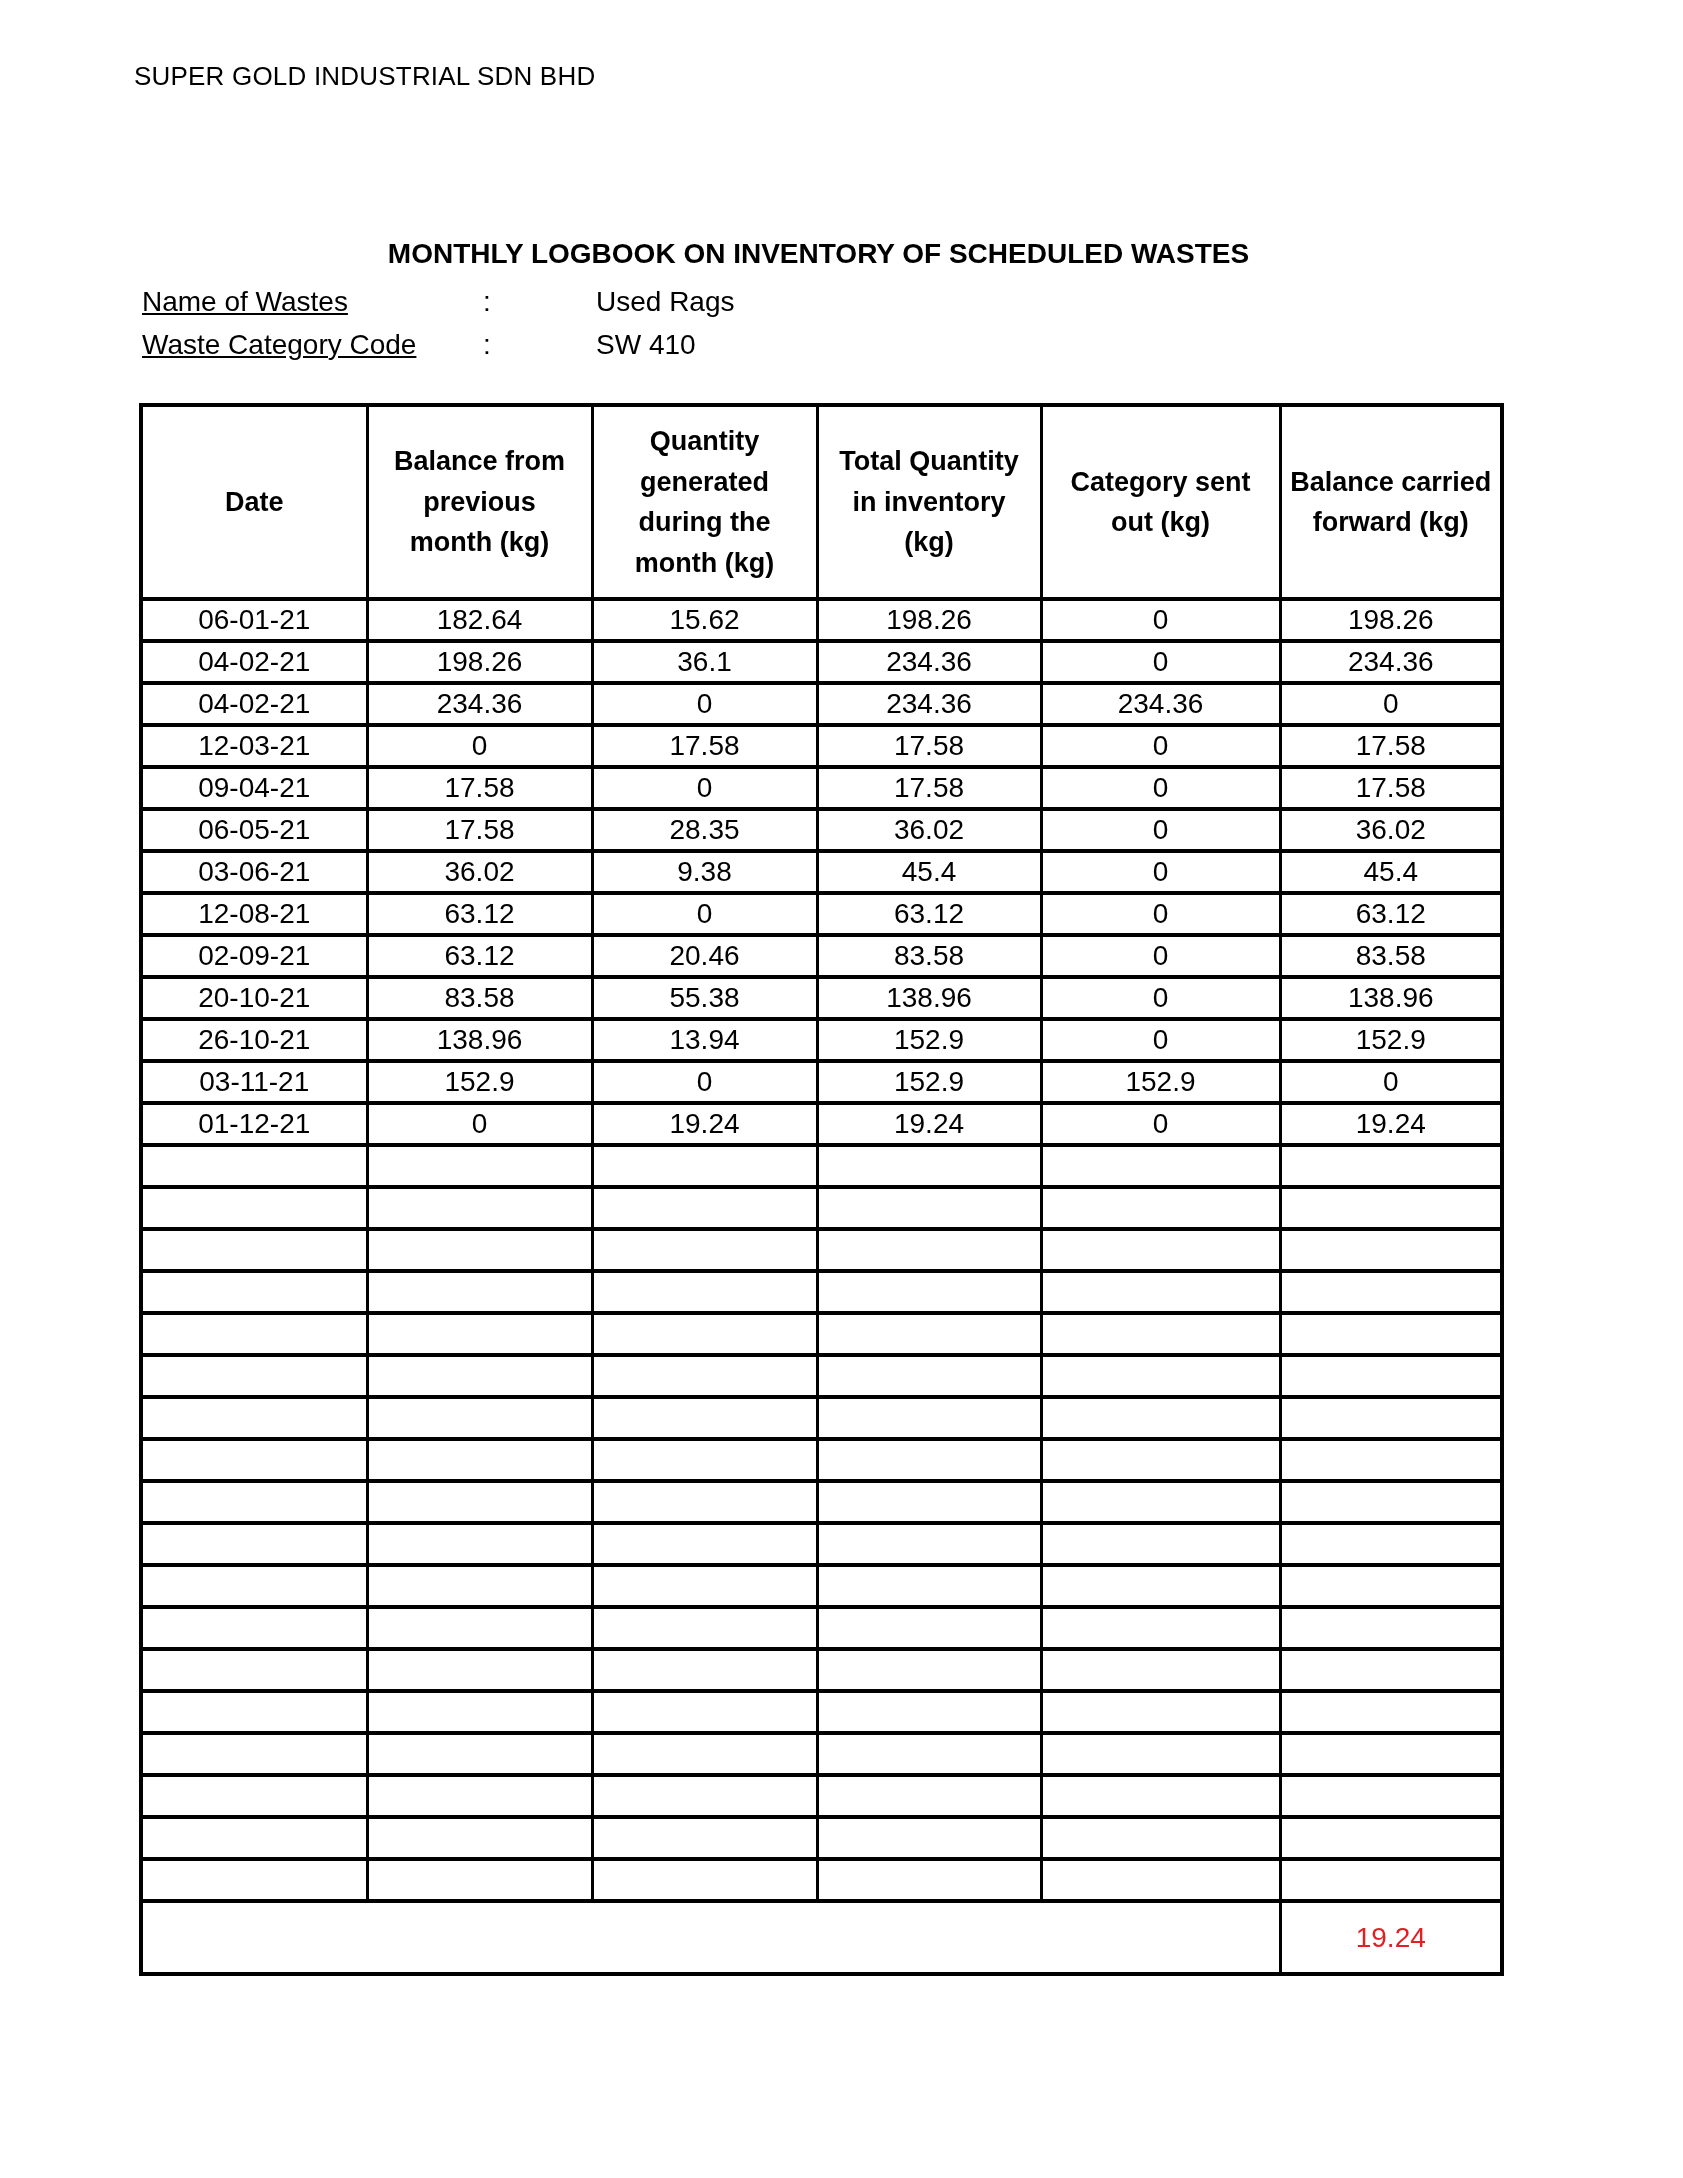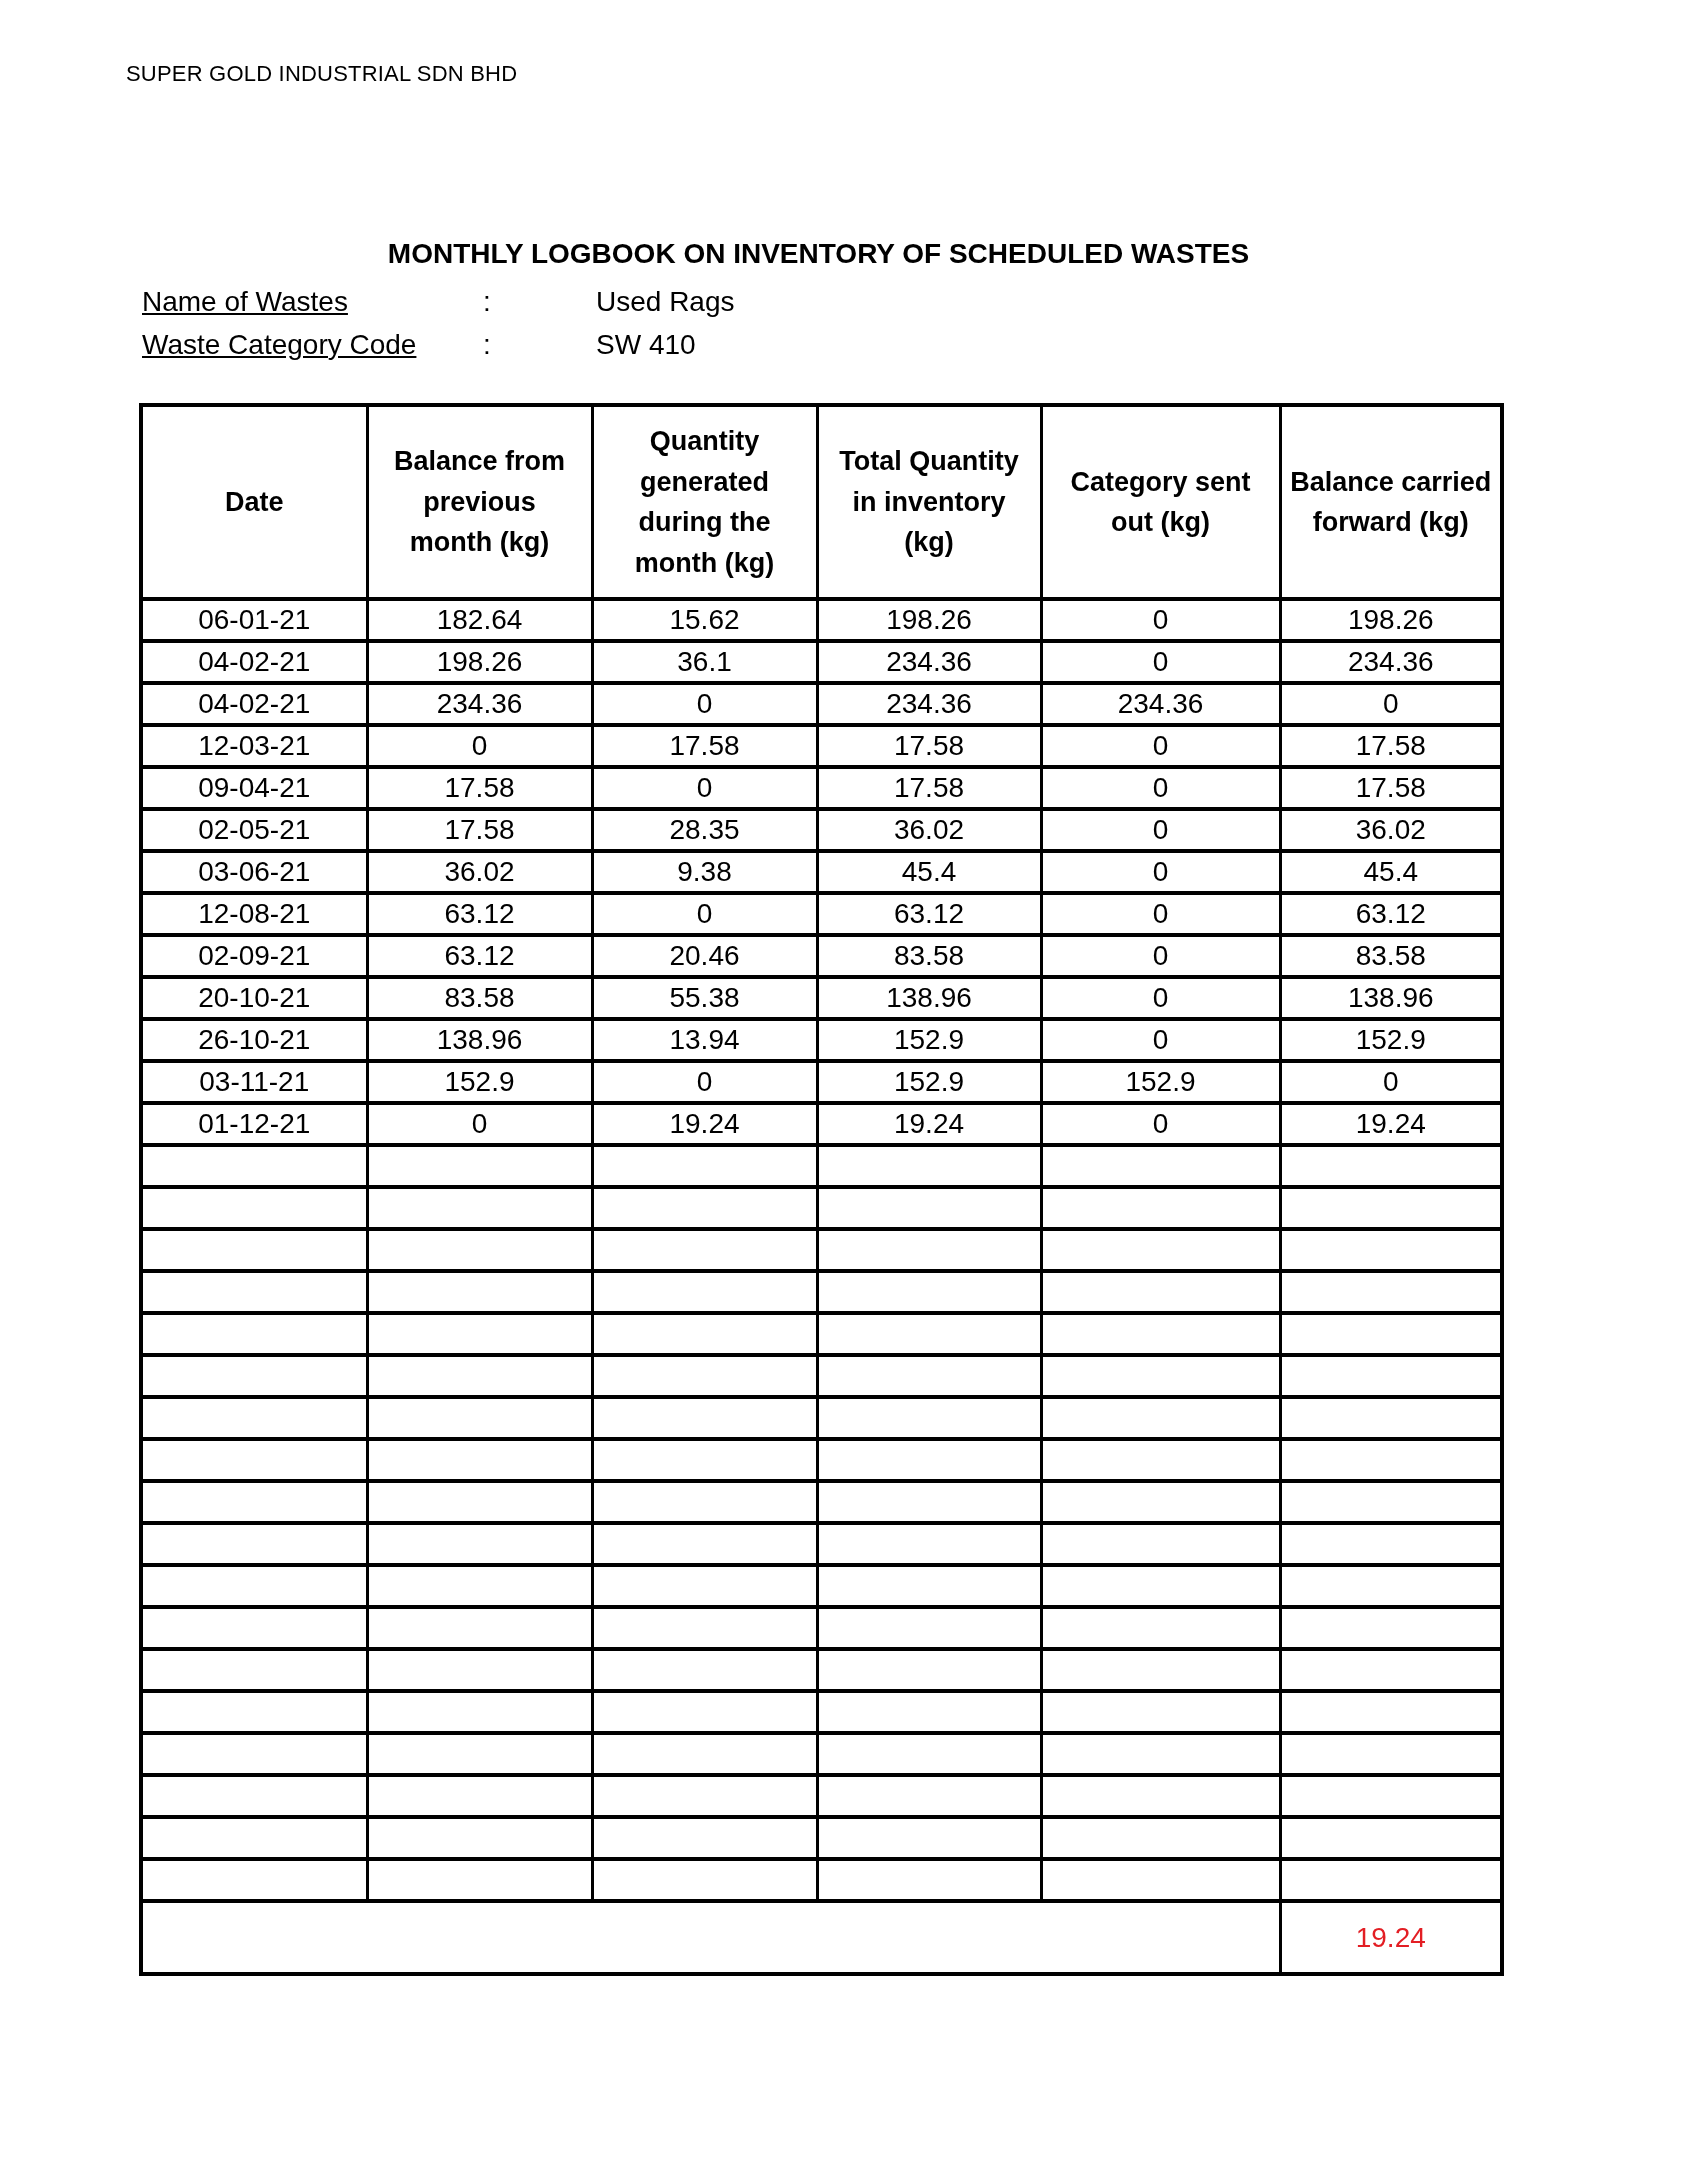--- a/index.html
+++ b/index.html
@@ -18,8 +18,8 @@
   }
   .company {
     position: absolute;
-    left: 126px; top: 61px;
-    font-size: 22px;
+    left: 134px; top: 61px;
+    font-size: 26px;
     letter-spacing: 0.2px;
     white-space: nowrap;
   }

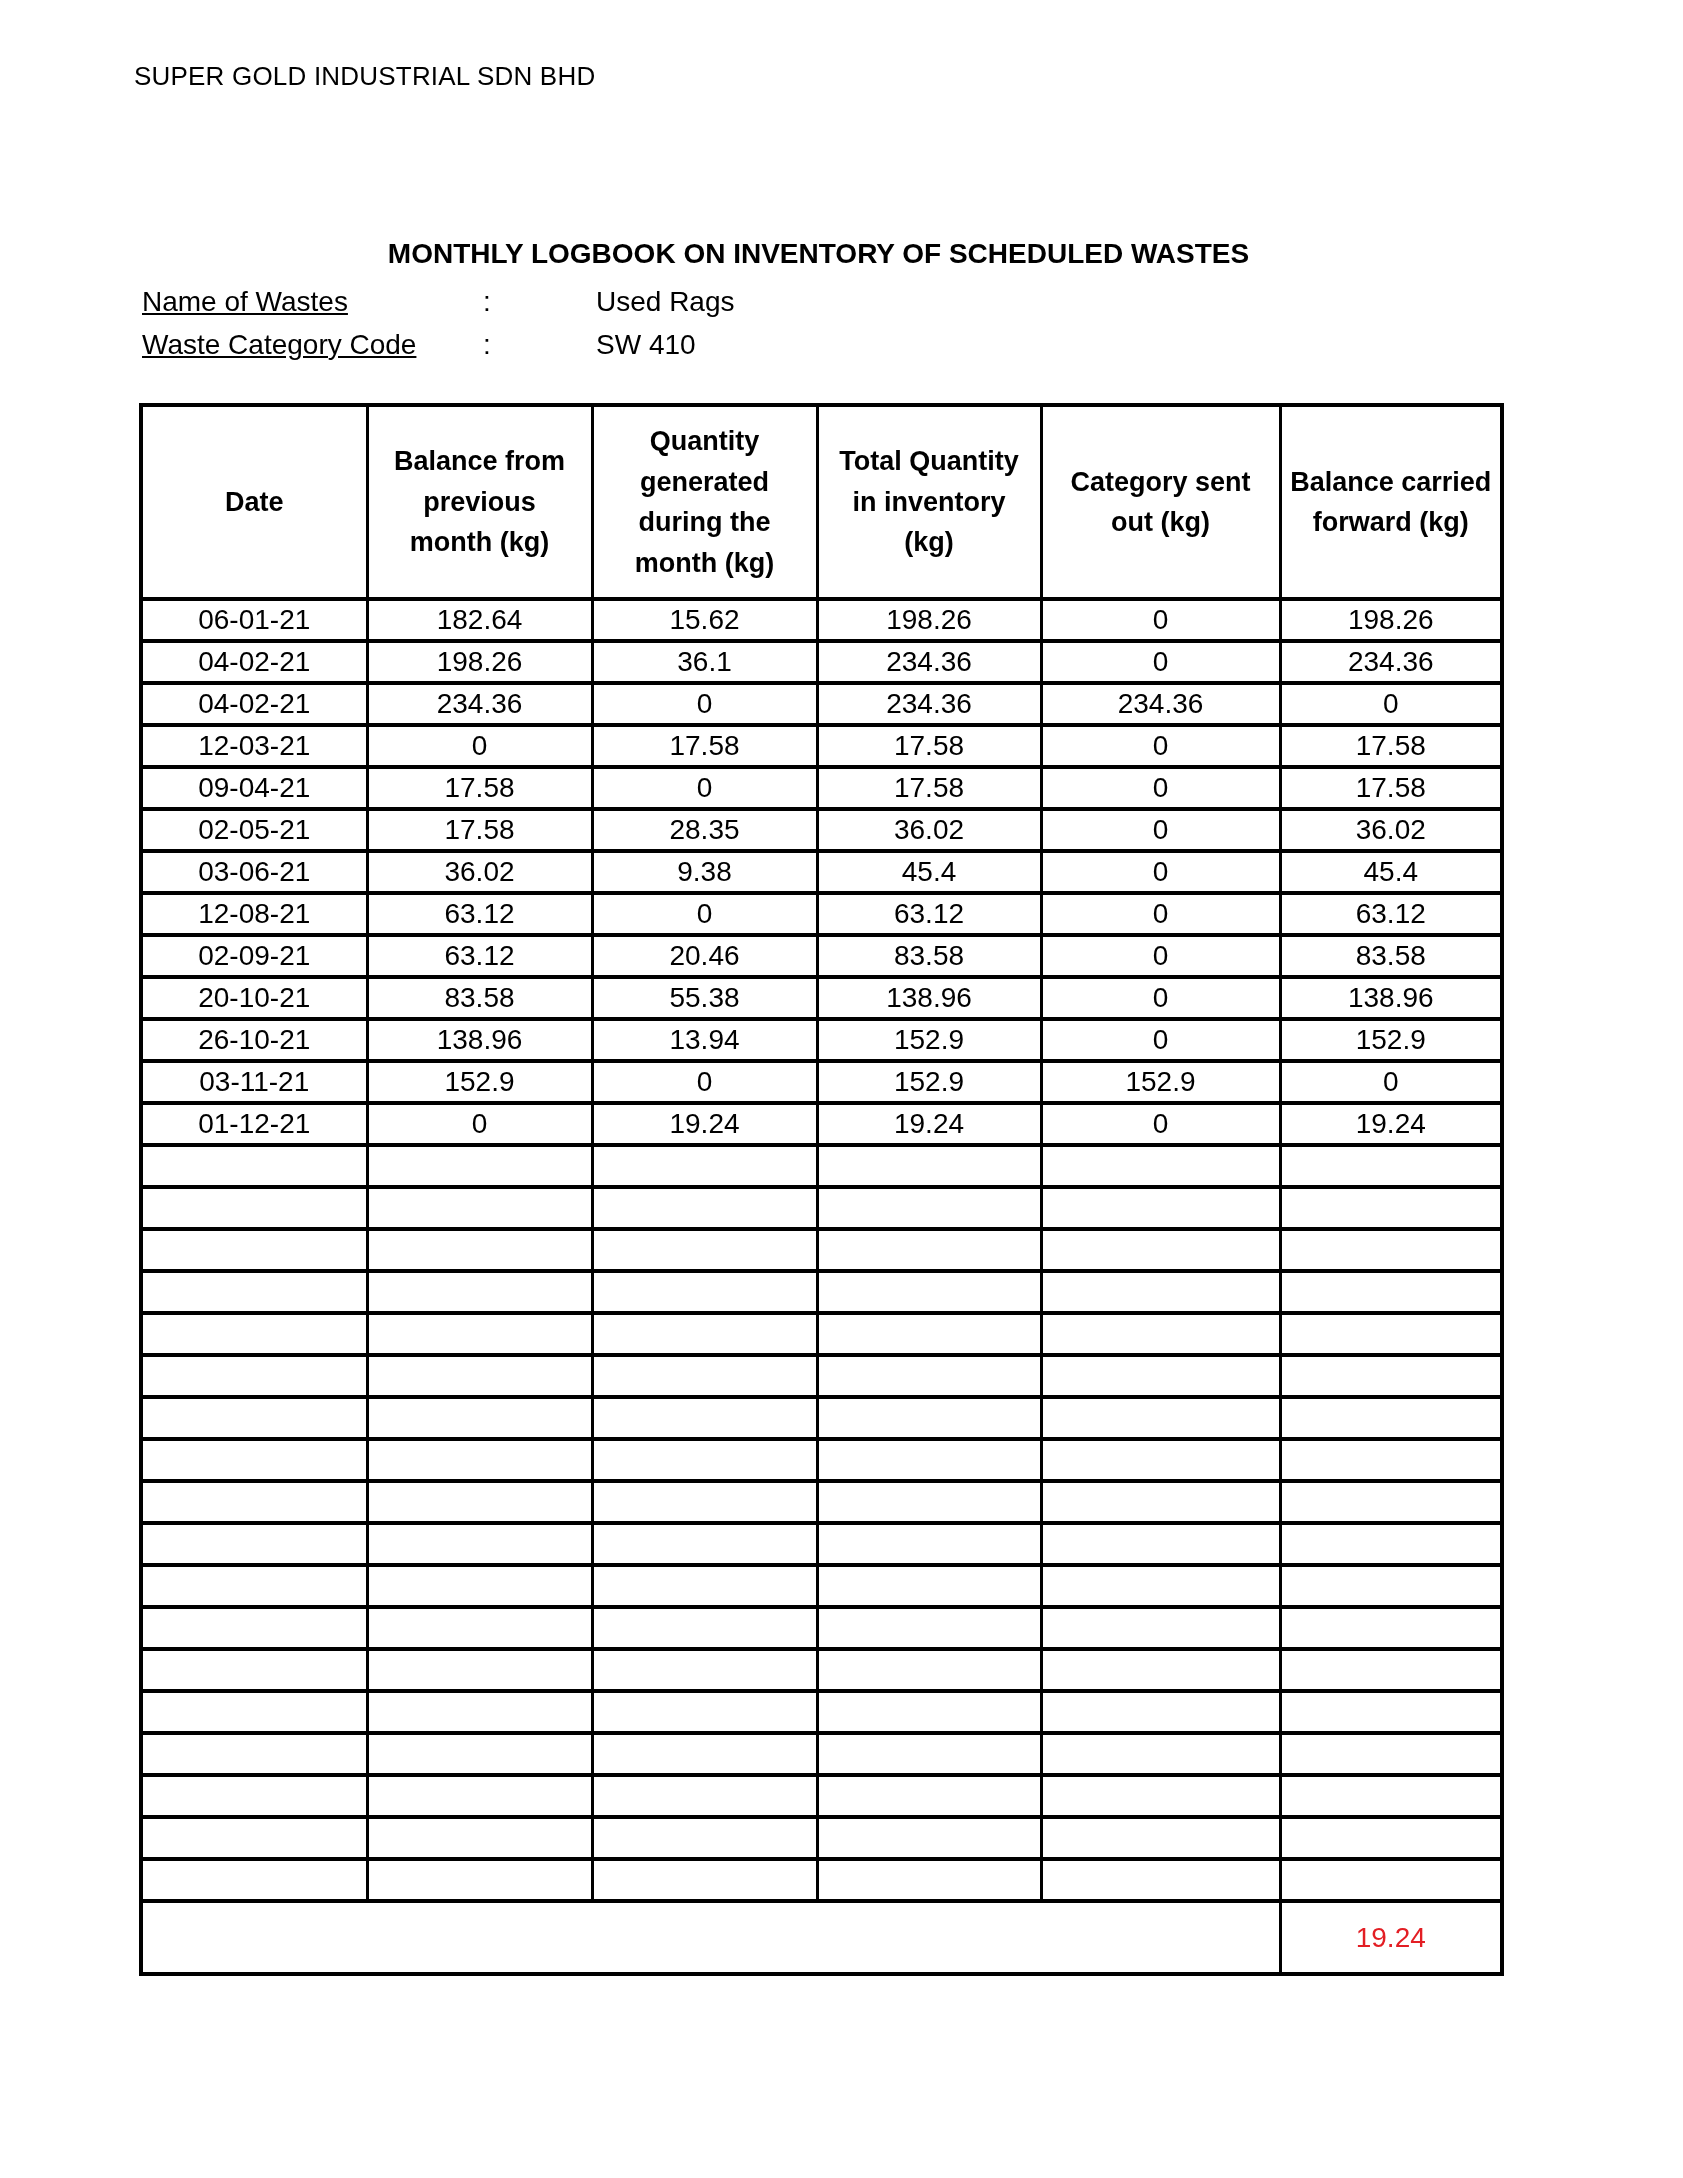--- a/index.html
+++ b/index.html
@@ -170,7 +170,7 @@
           <td>17.58</td>
         </tr>
         <tr>
-          <td>02-05-21</td>
+          <td>06-05-21</td>
           <td>17.58</td>
           <td>28.35</td>
           <td>36.02</td>

